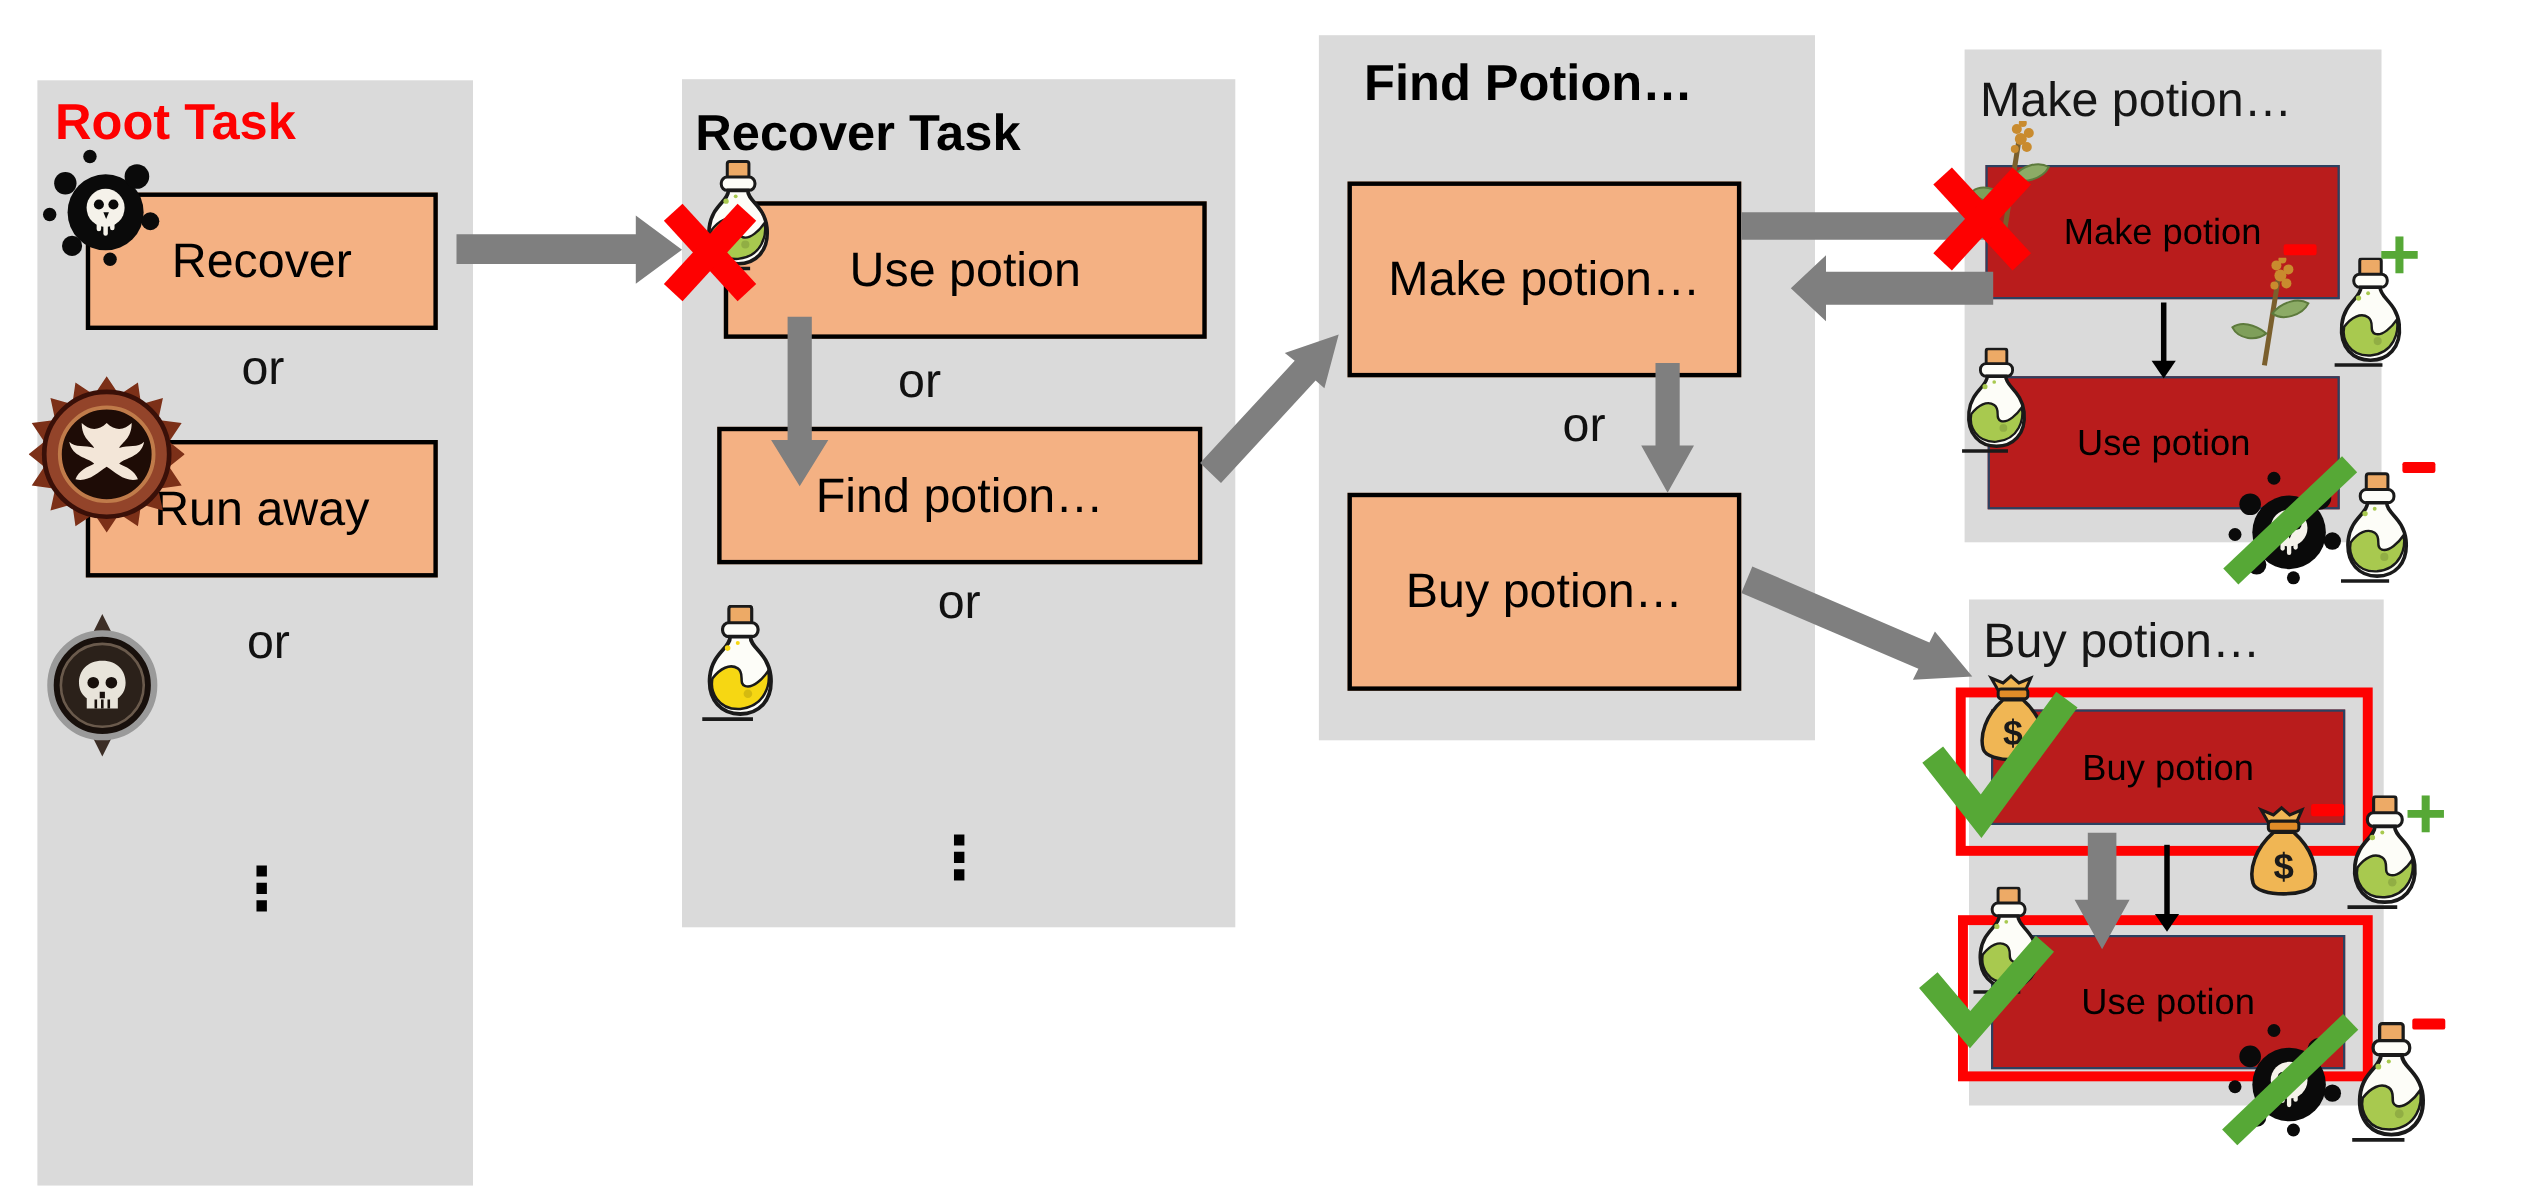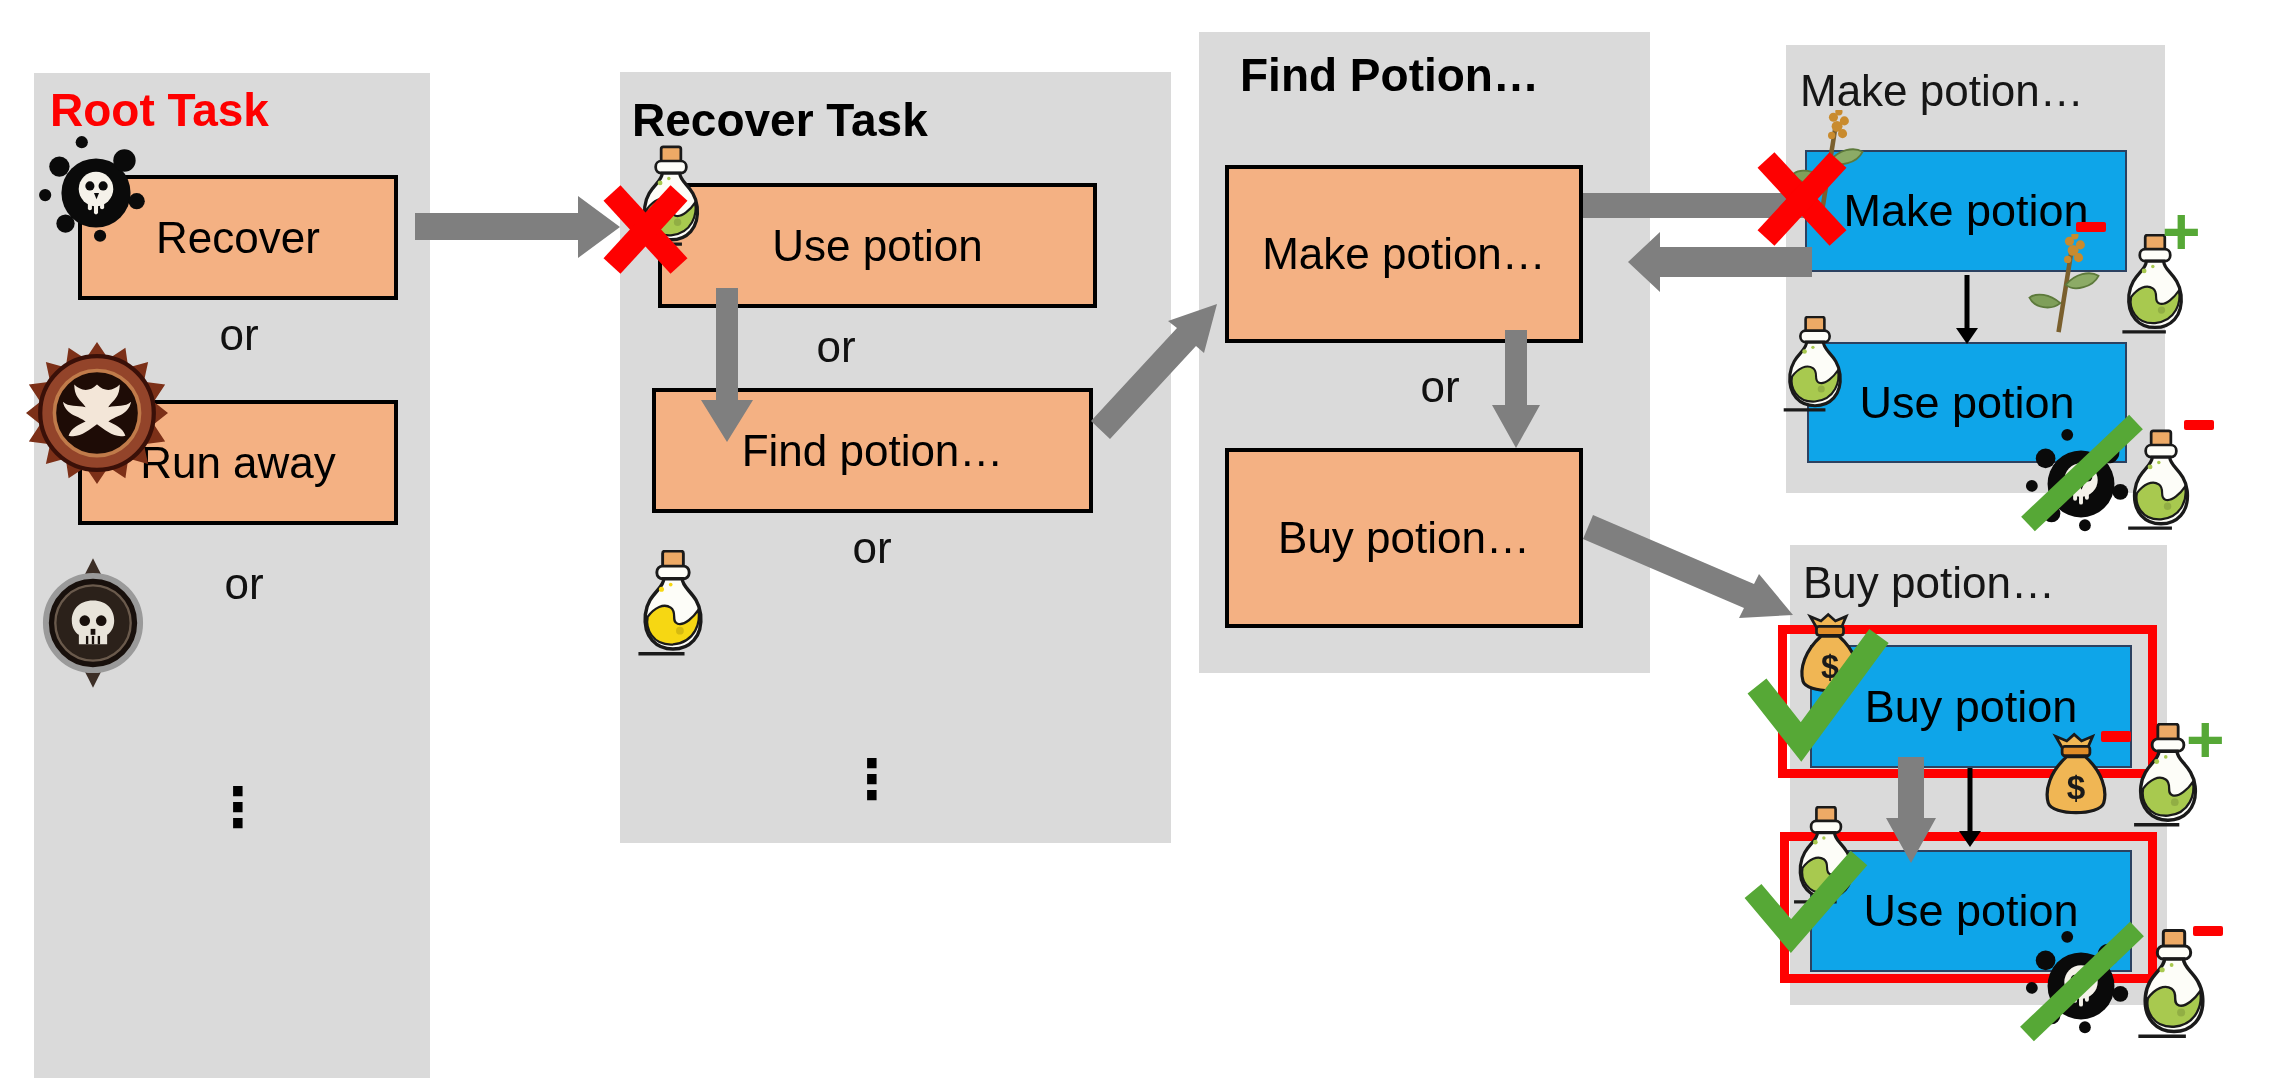--- a/index.html
+++ b/index.html
@@ -105,7 +105,7 @@
     <div class="dots" style="left:174px;top:690px;">⋮</div>
   </div>
 
-  <div class="panel" style="left:620px;top:72px;width:503px;height:771px;padding-left:48px;">
+  <div class="panel" style="left:620px;top:72px;width:503px;height:771px;">
     <div class="ptitle" style="left:12px;top:21px;">Recover Task</div>
     <div class="tbox" style="left:38px;top:111px;width:439px;height:125px;">Use potion</div>
     <div class="or" style="left:176px;top:250px;">or</div>

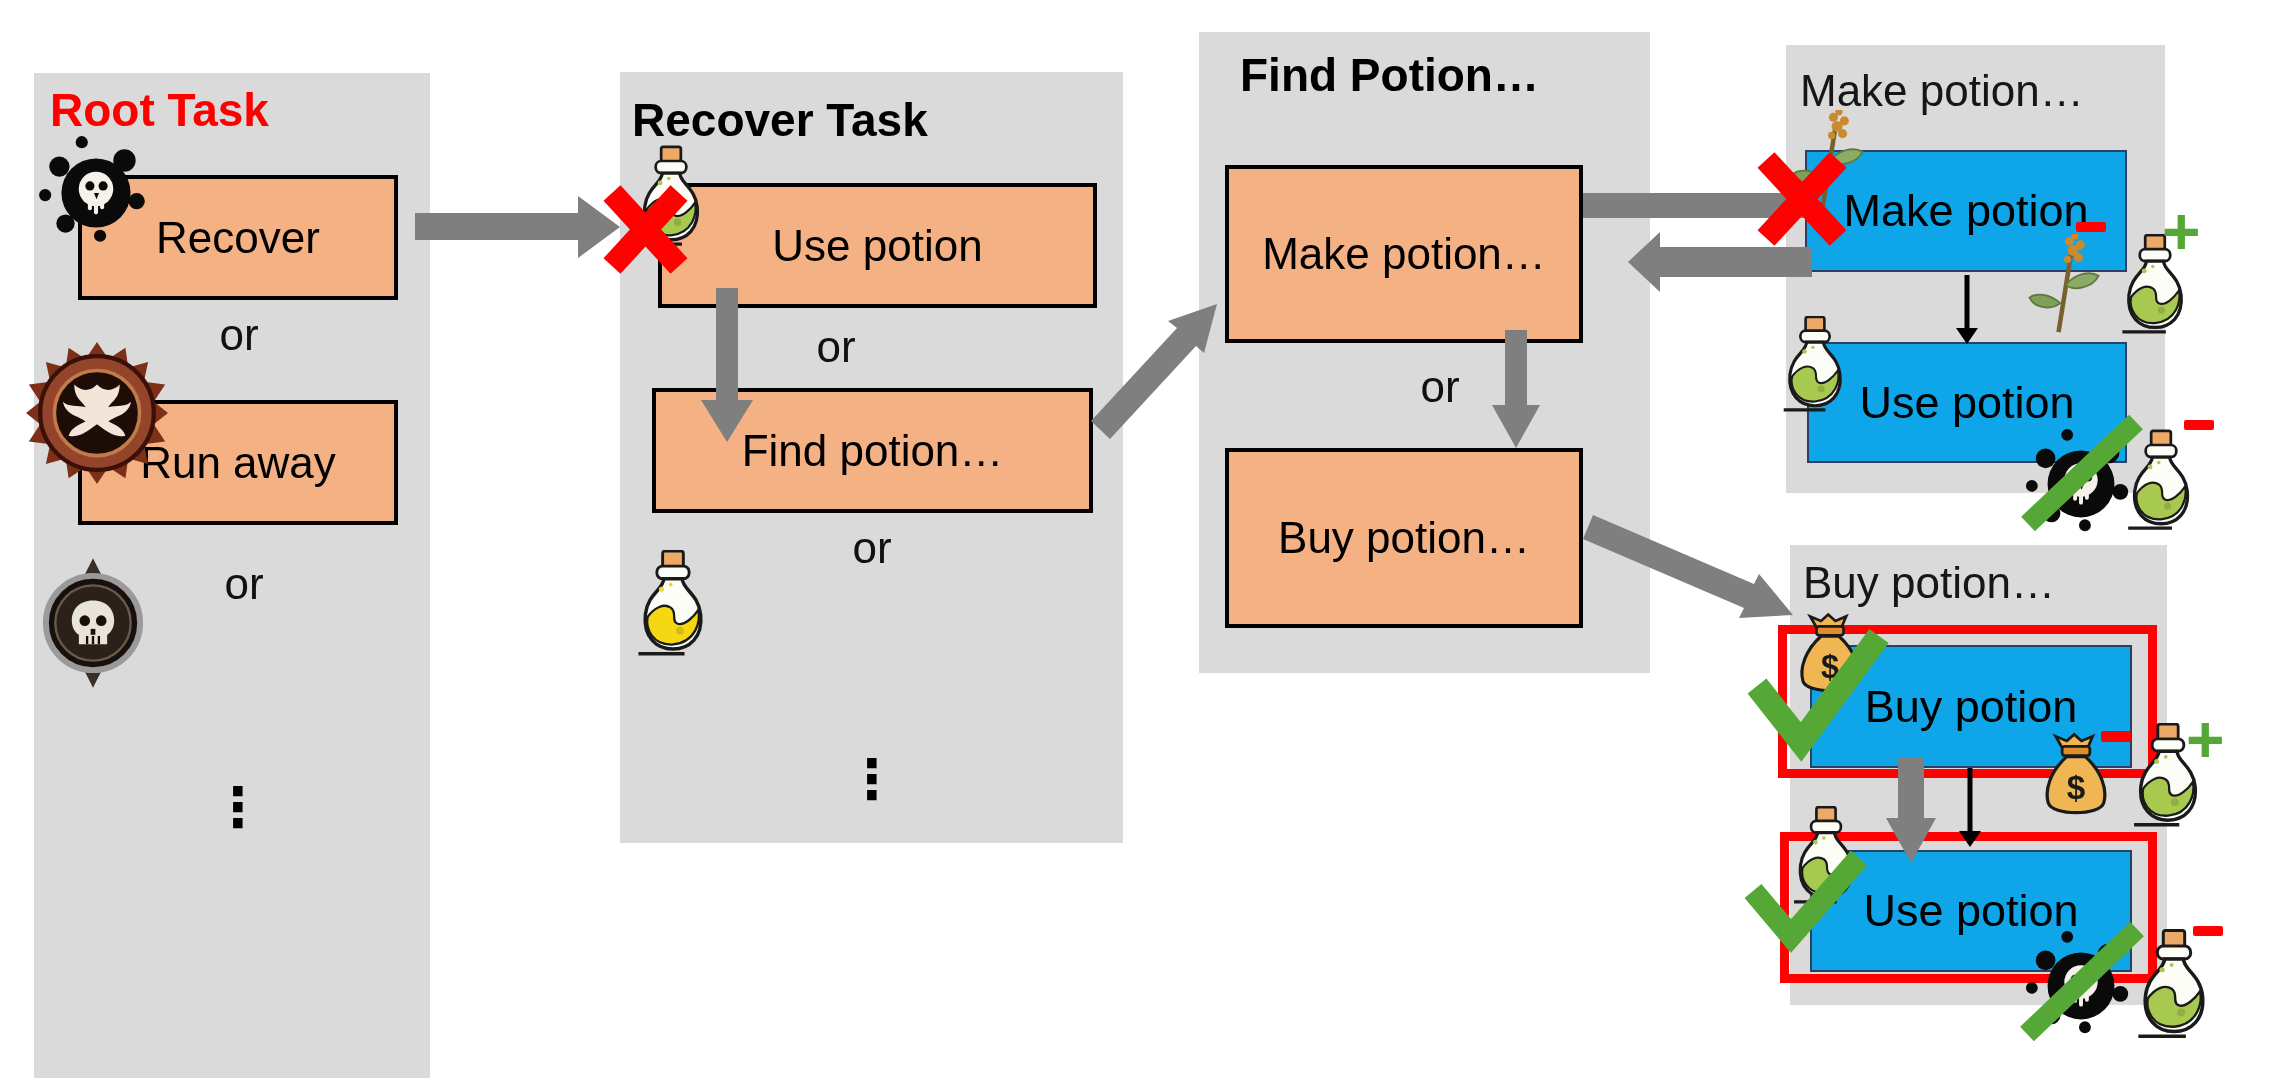--- a/index.html
+++ b/index.html
@@ -11,8 +11,8 @@
   .ptitle.light{font-weight:normal;font-size:44px;color:#161616;}
   .tbox{position:absolute;background:#f4b183;border:4px solid #000;box-sizing:border-box;
         display:flex;align-items:center;justify-content:center;font-size:44px;color:#000;white-space:nowrap;}
-  .pbox{position:absolute;background:#0ea5e9;border:2px solid #2c4160;box-sizing:border-box;
-        display:flex;align-items:center;justify-content:center;font-size:45px;color:#000;white-space:nowrap;}
+  .pbox{position:absolute;background:#b91c1c;border:2px solid #2c4160;box-sizing:border-box;
+        display:flex;align-items:center;justify-content:center;font-size:33px;color:#000;white-space:nowrap;}
   .or{position:absolute;font-size:44px;color:#111;width:80px;text-align:center;}
   .dots{position:absolute;font-family:"DejaVu Sans",sans-serif;font-size:54px;font-weight:bold;
         color:#000;width:60px;text-align:center;line-height:90px;}

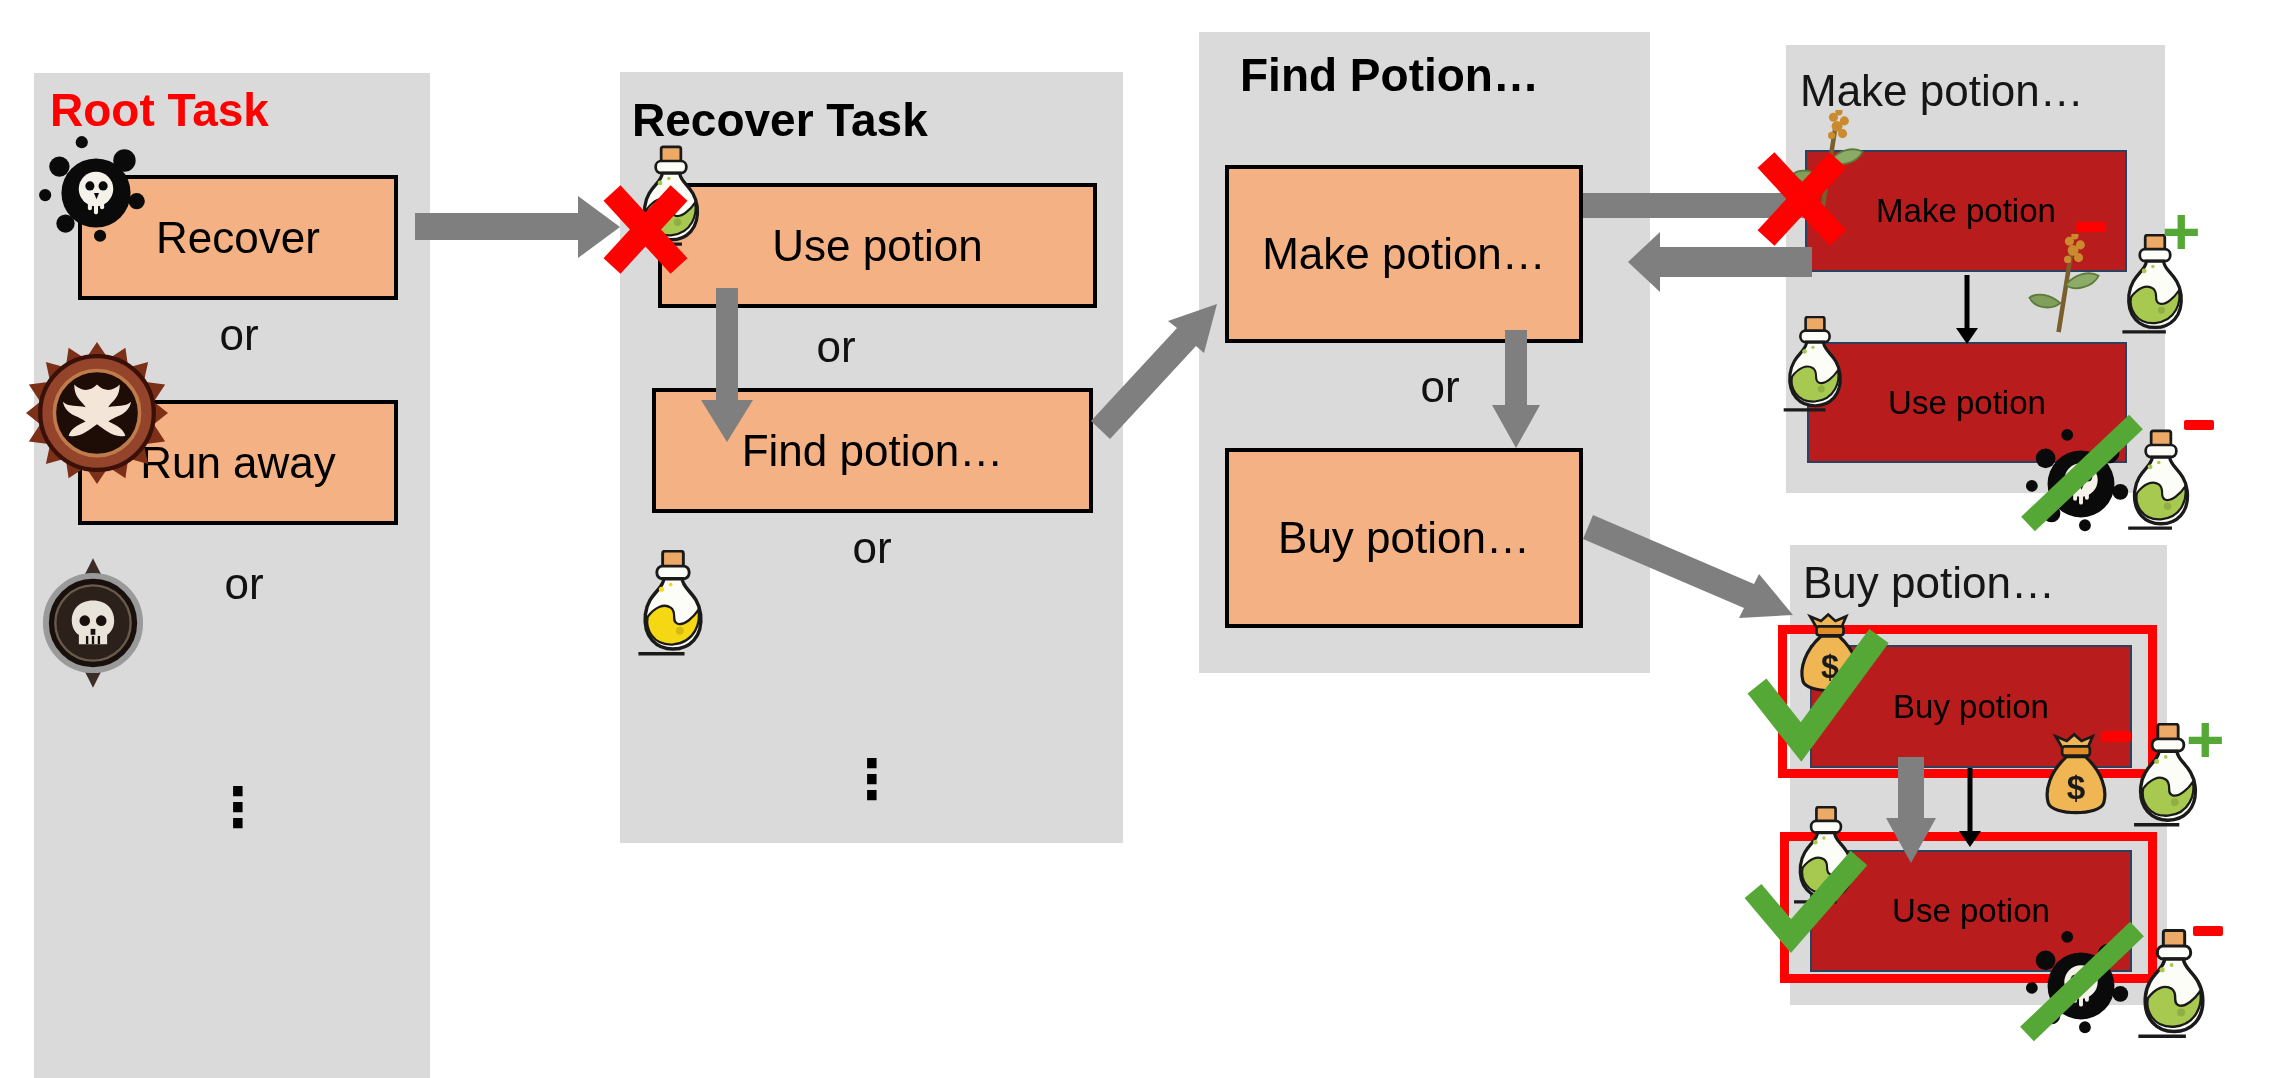--- a/index.html
+++ b/index.html
@@ -130,7 +130,7 @@
   <div class="panel" style="left:1790px;top:545px;width:377px;height:460px;">
     <div class="ptitle light" style="left:13px;top:13px;">Buy potion…</div>
     <div class="redframe" style="left:-12px;top:80px;width:379px;height:153px;"></div>
-    <div class="pbox" style="left:20px;top:100px;width:322px;height:123px;">Buy potion</div>
+    <div class="pbox" style="left:20px;top:100px;width:322px;height:105px;">Buy potion</div>
     <div class="redframe" style="left:-10px;top:287px;width:377px;height:151px;"></div>
     <div class="pbox" style="left:20px;top:305px;width:322px;height:122px;">Use potion</div>
   </div>

